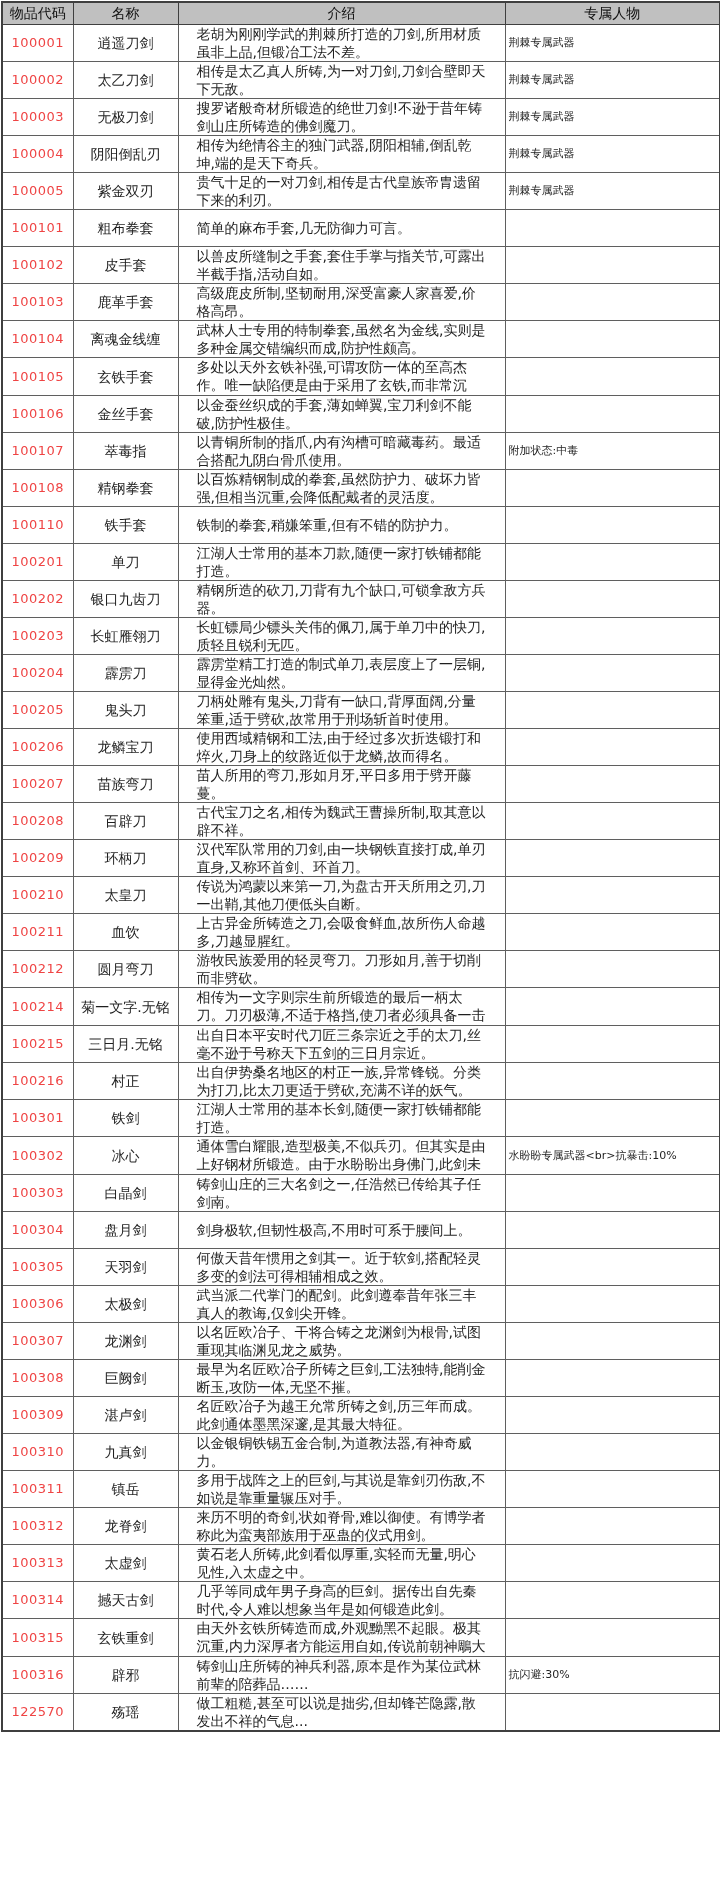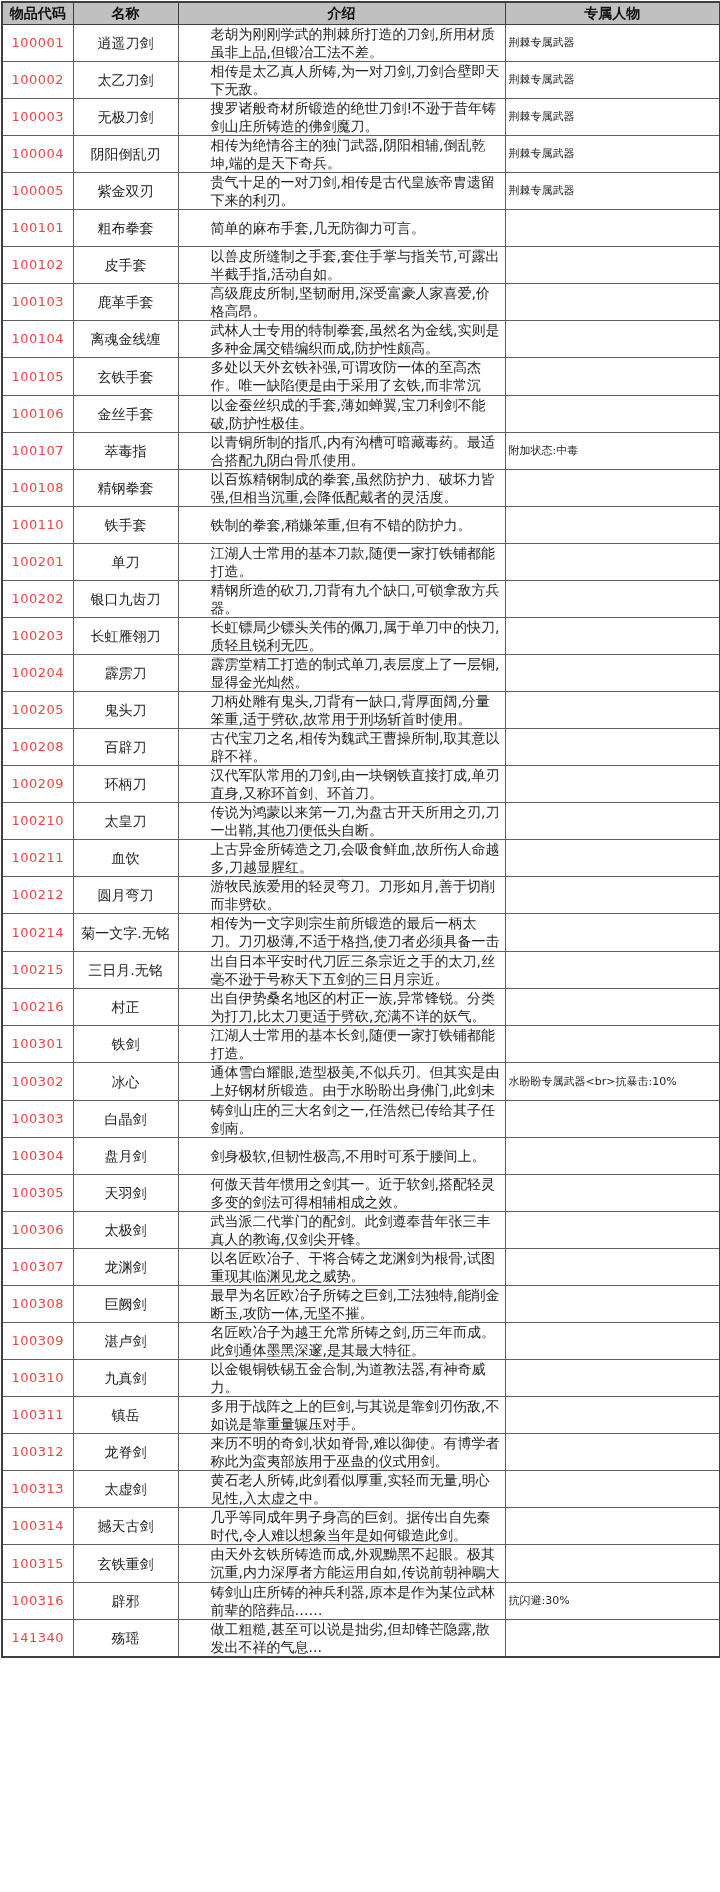--- a/index.html
+++ b/index.html
@@ -5,7 +5,7 @@
   html,body{margin:0;padding:0;background:#ffffff;}
   body{font-family:"DejaVu Sans","Liberation Sans",sans-serif;color:#1f1f1f;width:720px;}
   table.items{border-collapse:collapse;table-layout:fixed;width:718px;margin:1px 0 0 1px;border:2px solid #3f3f3f;}
-  th{background:#c0c0c0;border:1px solid #3f3f3f;font-size:14px;font-weight:bold;color:#111;height:19px;padding:1px 6px;text-align:center;}
+  th{background:#c0c0c0;border:1px solid #3f3f3f;font-size:14px;font-weight:normal;color:#111;height:19px;padding:1px 6px;text-align:center;}
   td{border:1px solid #5f5f5f;height:36px;vertical-align:middle;padding:0;font-size:14px;line-height:18px;}
   td.col-code,td.col-name{text-align:center;}
   td .clip{max-height:37px;overflow:hidden;}

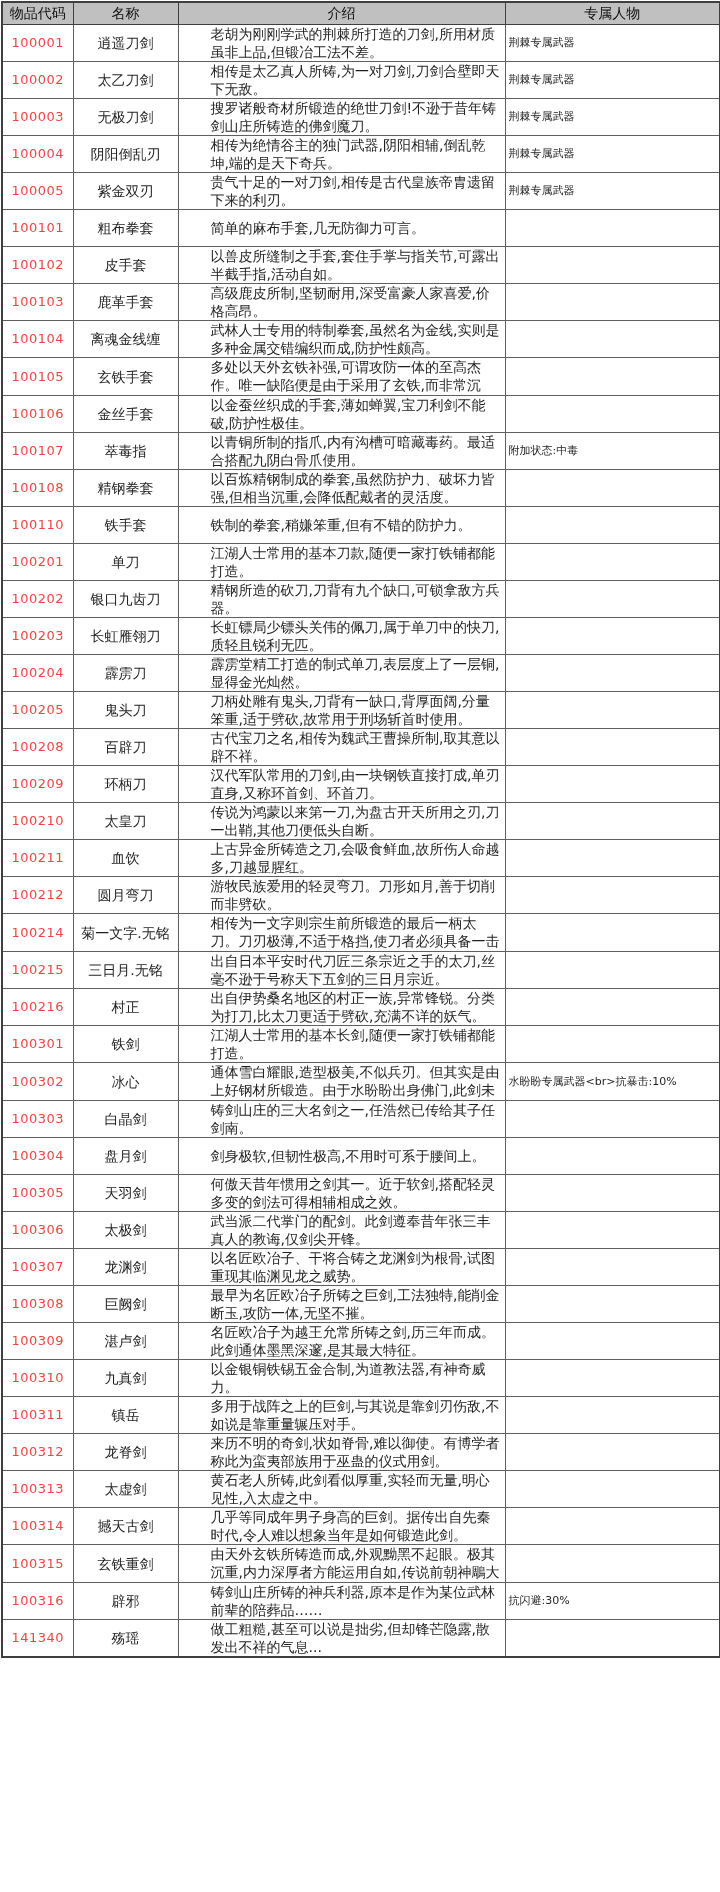--- a/index.html
+++ b/index.html
@@ -11,7 +11,7 @@
   td .clip{max-height:37px;overflow:hidden;}
   td.col-code .clip{font-size:13px;letter-spacing:0.5px;color:#ef4444;}
   td.col-name .clip{padding:0 1px;}
-  td.col-desc .clip{padding:0 4px;margin-left:28px;}
+  td.col-desc .clip{padding:0 18px;}
   td.col-owner .clip{padding:0 3px;font-size:11px;}
 </style>
 </head>

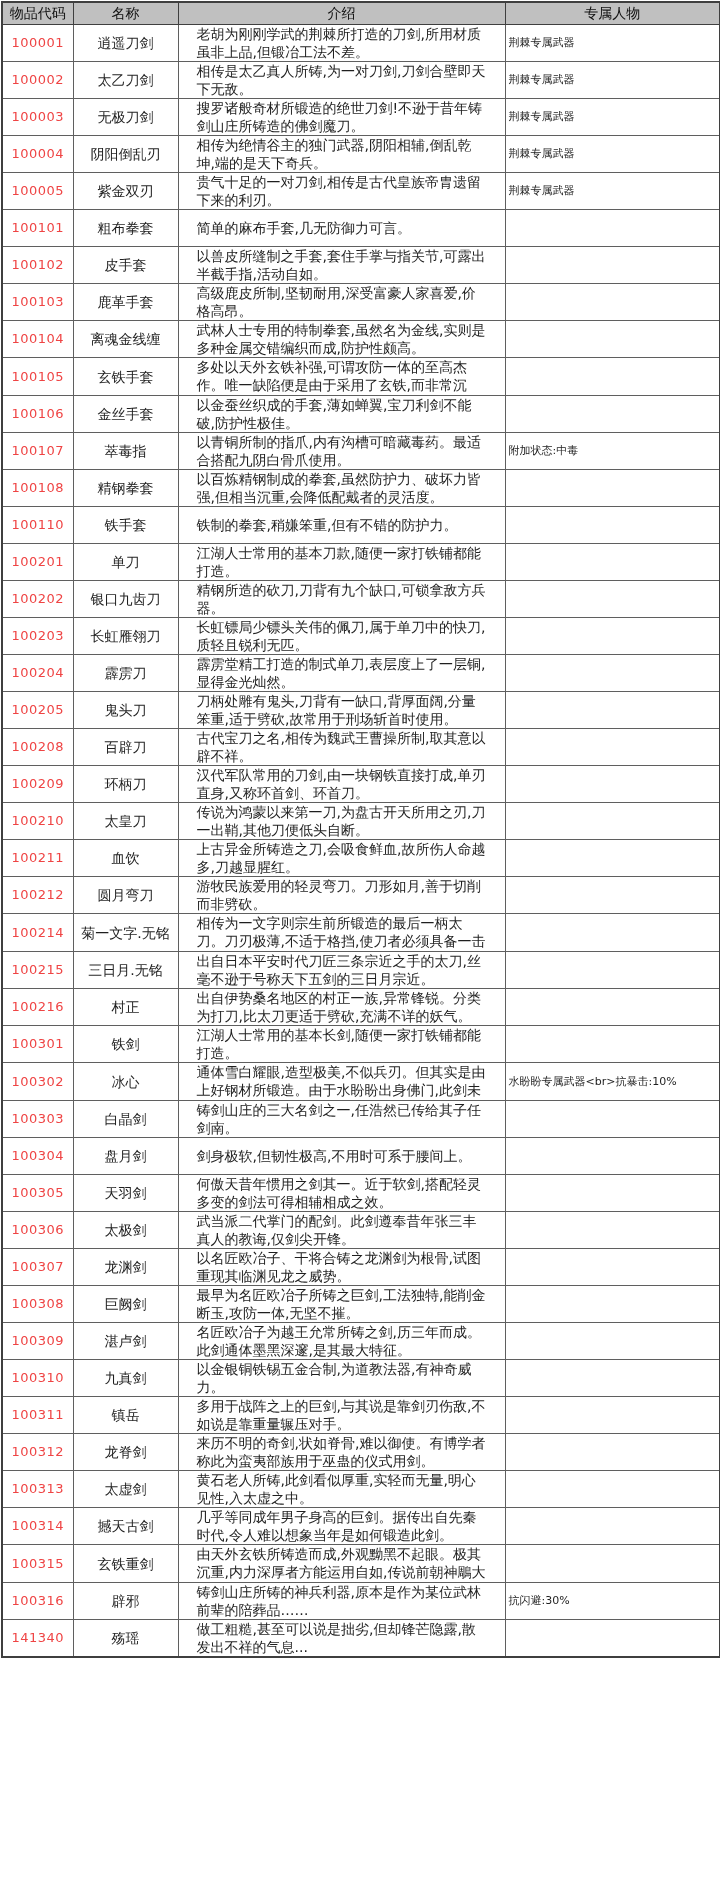--- a/index.html
+++ b/index.html
@@ -301,6 +301,20 @@
       </tr>
       <tr>
         <td class="col-code">
+          <div class="clip">100206</div>
+        </td>
+        <td class="col-name">
+          <div class="clip">龙鳞宝刀</div>
+        </td>
+        <td class="col-desc">
+          <div class="clip">使用西域精钢和工法,由于经过多次折迭锻打和焠火,刀身上的纹路近似于龙鳞,故而得名。</div>
+        </td>
+        <td class="col-owner">
+          <div class="clip"></div>
+        </td>
+      </tr>
+      <tr>
+        <td class="col-code">
           <div class="clip">100208</div>
         </td>
         <td class="col-name">

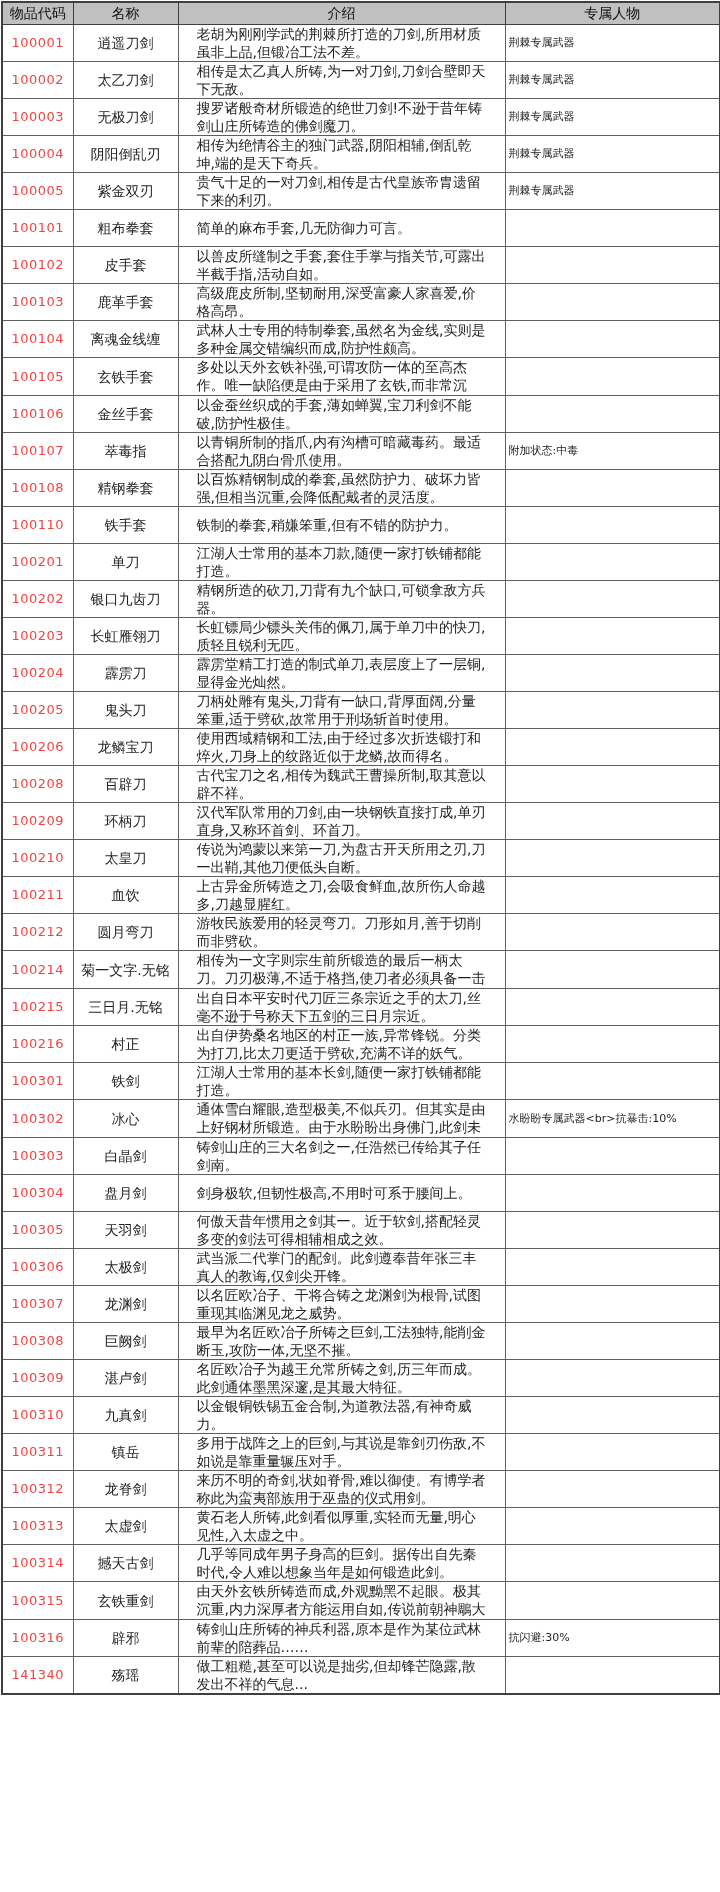--- a/index.html
+++ b/index.html
@@ -315,6 +315,20 @@
       </tr>
       <tr>
         <td class="col-code">
+          <div class="clip">100207</div>
+        </td>
+        <td class="col-name">
+          <div class="clip">苗族弯刀</div>
+        </td>
+        <td class="col-desc">
+          <div class="clip">苗人所用的弯刀,形如月牙,平日多用于劈开藤蔓。</div>
+        </td>
+        <td class="col-owner">
+          <div class="clip"></div>
+        </td>
+      </tr>
+      <tr>
+        <td class="col-code">
           <div class="clip">100208</div>
         </td>
         <td class="col-name">

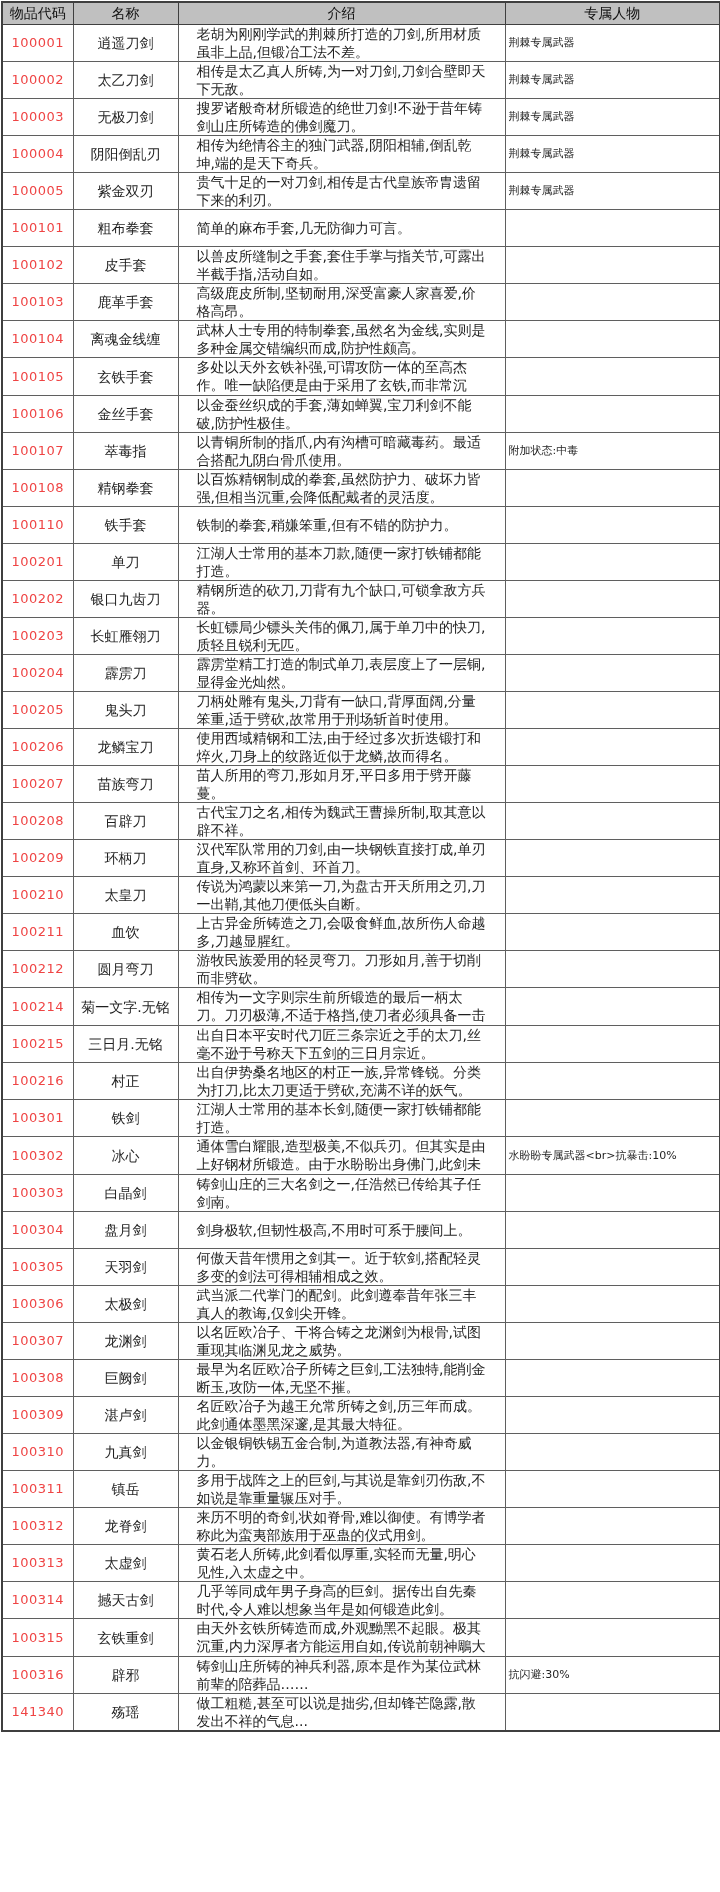--- a/index.html
+++ b/index.html
@@ -665,7 +665,7 @@
       </tr>
       <tr>
         <td class="col-code">
-          <div class="clip">141340</div>
+          <div class="clip">122570</div>
         </td>
         <td class="col-name">
           <div class="clip">殇瑶</div>

